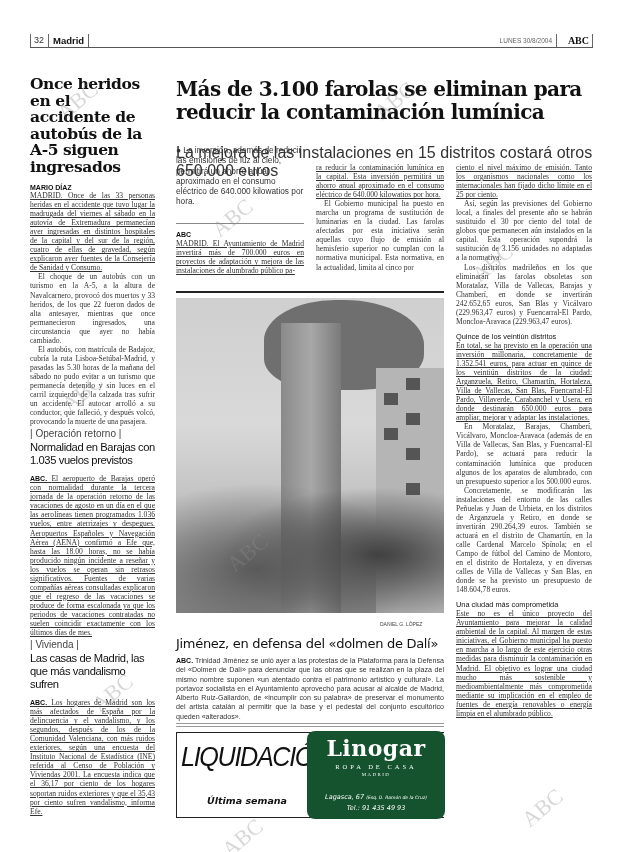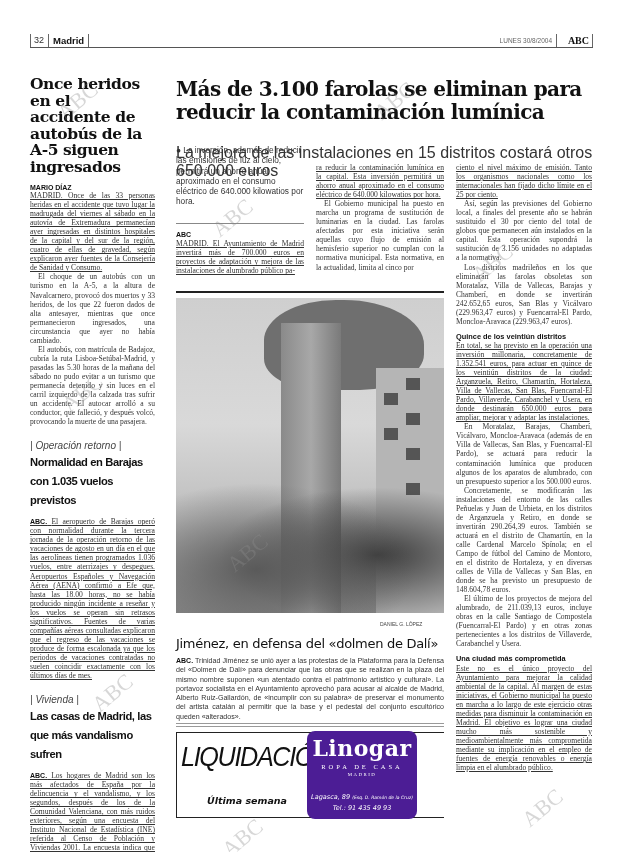--- a/index.html
+++ b/index.html
@@ -28,7 +28,7 @@
   .col-a { position: absolute; left: 176px; top: 230px; width: 128px; }
   .col-b { position: absolute; left: 316px; top: 163px; width: 128px; }
   .col-c { position: absolute; left: 456px; top: 163px; width: 136px; }
-  .subhead { font-family: "Liberation Sans", sans-serif; font-weight: bold; font-size: 7.4px; color: #111; margin-top: 6px; }
+  .subhead { font-family: "Liberation Sans", sans-serif; font-weight: normal; font-size: 7.4px; color: #111; margin-top: 6px; }
 
   .photo-rule { position: absolute; left: 176px; top: 291px; width: 268px; border-top: 2px solid #222; }
   .photo { position: absolute; left: 176px; top: 298px; width: 268px; height: 315px; background: linear-gradient(180deg,#cfcfcf 0%,#d9d9d9 40%,#bdbdbd 70%,#8f8f8f 100%); overflow: hidden; }

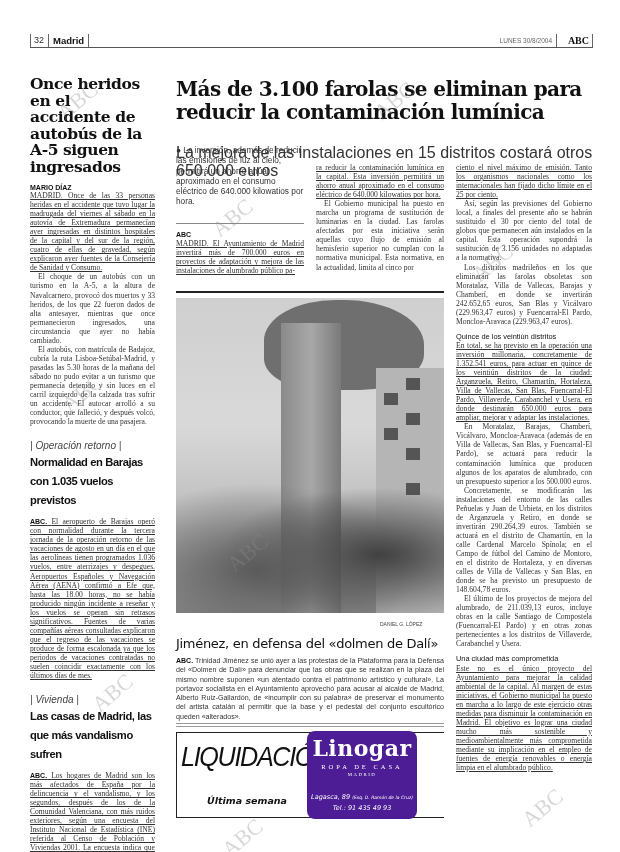--- a/index.html
+++ b/index.html
@@ -17,7 +17,7 @@
   .body p { text-indent: 8px; }
   .body p.first { text-indent: 0; text-decoration: underline; }
   .lead { font-family: "Liberation Sans", sans-serif; font-weight: bold; font-size: 7px; color: #111; }
-  .tag { font-family: "Liberation Sans", sans-serif; font-size: 10px; color: #444; margin-top: 14px; font-style: italic; }
+  .tag { font-family: "Liberation Sans", sans-serif; font-size: 10px; color: #444; margin-top: 2px; }
   .h-sans { font-family: "Liberation Sans", sans-serif; font-weight: bold; font-size: 11.2px; line-height: 19px; color: #111; letter-spacing: -0.4px; margin: 2px 0 7px; }
 
   .main-title { position: absolute; left: 176px; top: 78px; width: 420px; font-family: "DejaVu Serif", serif; font-weight: bold; font-size: 20px; line-height: 23px; color: #111; letter-spacing: -0.6px; }

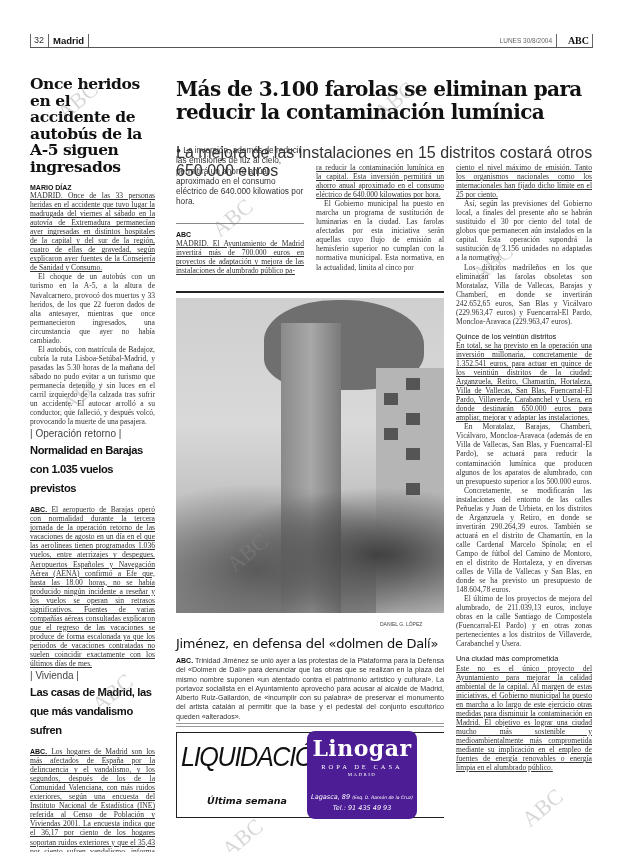--- a/index.html
+++ b/index.html
@@ -18,7 +18,7 @@
   .body p.first { text-indent: 0; text-decoration: underline; }
   .lead { font-family: "Liberation Sans", sans-serif; font-weight: bold; font-size: 7px; color: #111; }
   .tag { font-family: "Liberation Sans", sans-serif; font-size: 10px; color: #444; margin-top: 2px; }
-  .h-sans { font-family: "Liberation Sans", sans-serif; font-weight: bold; font-size: 11.2px; line-height: 19px; color: #111; letter-spacing: -0.4px; margin: 2px 0 7px; }
+  .h-sans { font-family: "Liberation Sans", sans-serif; font-weight: normal; font-size: 11.2px; line-height: 13px; color: #111; letter-spacing: -0.4px; margin: 2px 0 7px; }
 
   .main-title { position: absolute; left: 176px; top: 78px; width: 420px; font-family: "DejaVu Serif", serif; font-weight: bold; font-size: 20px; line-height: 23px; color: #111; letter-spacing: -0.6px; }
   .main-sub { position: absolute; left: 176px; top: 144px; width: 430px; font-family: "Liberation Sans", sans-serif; font-size: 16px; color: #333; }

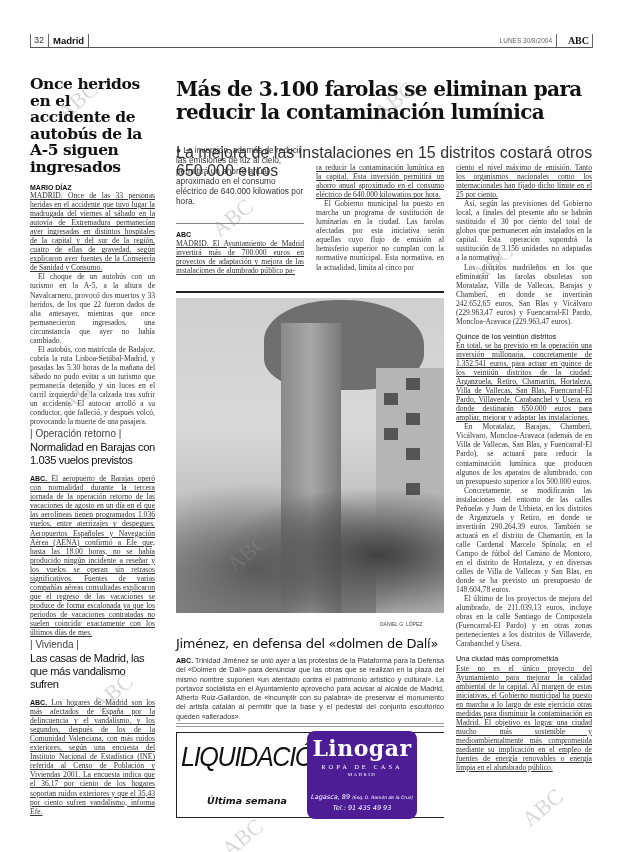--- a/index.html
+++ b/index.html
@@ -119,7 +119,6 @@
   <p class="first">En total, se ha previsto en la operación una inversión millonaria, concretamente de 1.352.541 euros, para actuar en quince de los veintiún distritos de la ciudad: Arganzuela, Retiro, Chamartín, Hortaleza, Villa de Vallecas, San Blas, Fuencarral-El Pardo, Villaverde, Carabanchel y Usera, en donde destinarán 650.000 euros para ampliar, mejorar y adaptar las instalaciones.</p>
   <p>En Moratalaz, Barajas, Chamberí, Vicálvaro, Moncloa-Aravaca (además de en Villa de Vallecas, San Blas, y Fuencarral-El Pardo), se actuará para reducir la contaminación lumínica que producen algunos de los aparatos de alumbrado, con un presupuesto superior a los 500.000 euros.</p>
   <p>Concretamente, se modificarán las instalaciones del entorno de las calles Peñuelas y Juan de Urbieta, en los distritos de Arganzuela y Retiro, en donde se invertirán 290.264,39 euros. También se actuará en el distrito de Chamartín, en la calle Cardenal Marcelo Spínola; en el Campo de fútbol del Camino de Montoro, en el distrito de Hortaleza, y en diversas calles de Villa de Vallecas y San Blas, en donde se ha previsto un presupuesto de 148.604,78 euros.</p>
-  <p>El último de los proyectos de mejora del alumbrado, de 211.039,13 euros, incluye obras en la calle Santiago de Compostela (Fuencarral-El Pardo) y en otras zonas pertenecientes a los distritos de Villaverde, Carabanchel y Usera.</p>
   <div class="subhead">Una ciudad más comprometida</div>
   <p class="first">Este no es el único proyecto del Ayuntamiento para mejorar la calidad ambiental de la capital. Al margen de estas iniciativas, el Gobierno municipal ha puesto en marcha a lo largo de este ejercicio otras medidas para disminuir la contaminación en Madrid. El objetivo es lograr una ciudad mucho más sostenible y medioambientalmente más comprometida mediante su implicación en el empleo de fuentes de energía renovables o energía limpia en el alumbrado público.</p>
 </div>

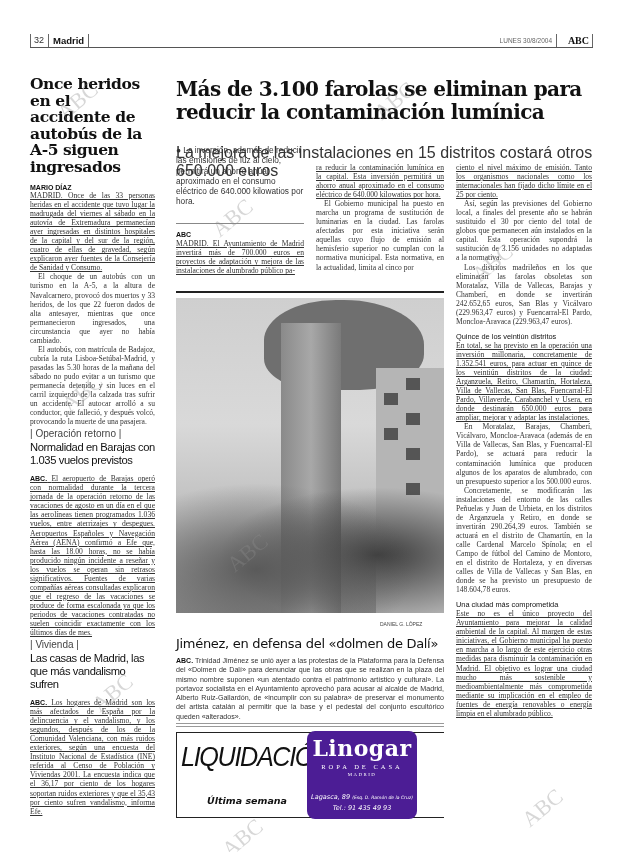--- a/index.html
+++ b/index.html
@@ -47,7 +47,7 @@
   .ad { position: absolute; left: 176px; top: 732px; width: 268px; height: 86px; border: 1.5px solid #222; border-right: none; }
   .ad .liq { position: absolute; left: 4px; top: 8px; font-family: "Liberation Sans", sans-serif; font-size: 28px; font-style: italic; letter-spacing: -1.5px; color: #111; transform: scaleX(0.9); transform-origin: left; }
   .ad .ultima { position: absolute; left: 30px; top: 62px; font-family: "DejaVu Sans", sans-serif; font-weight: bold; font-style: italic; font-size: 9.5px; color: #111; }
-  .ad .black { position: absolute; left: 130px; top: -2px; width: 110px; height: 88px; background: #4c1d95; border-radius: 8px; color: #fff; text-align: center; }
+  .ad .black { position: absolute; left: 130px; top: -2px; width: 138px; height: 88px; background: #14532d; border-radius: 8px; color: #fff; text-align: center; }
   .ad .logo { font-family: "DejaVu Serif", serif; font-weight: bold; font-size: 22px; margin-top: 4px; letter-spacing: 0.5px; }
   .ad .ropa { font-family: "Liberation Serif", serif; font-size: 6.5px; letter-spacing: 3px; margin-top: 2px; }
   .ad .madrid { font-family: "Liberation Serif", serif; font-size: 4.8px; letter-spacing: 1.5px; margin-top: 2px; }

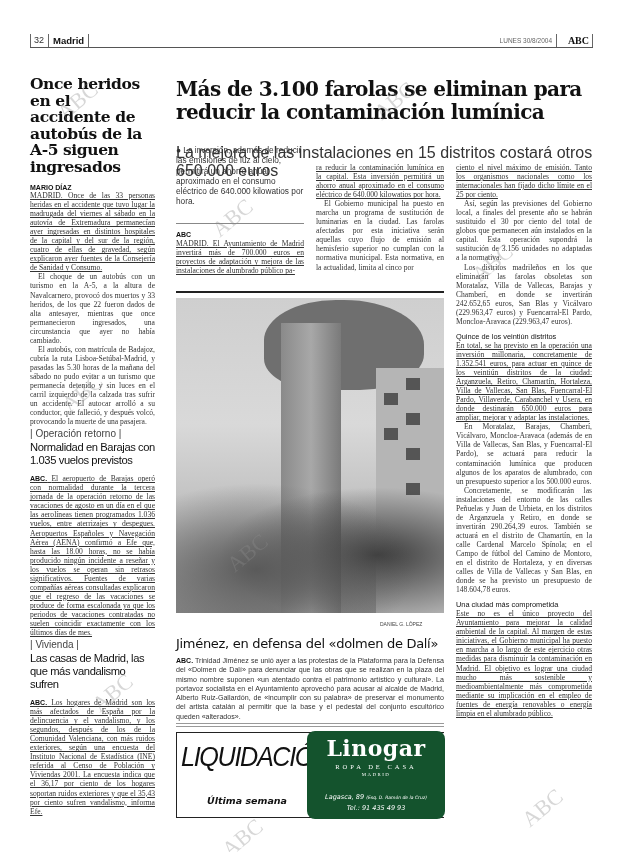--- a/index.html
+++ b/index.html
@@ -155,7 +155,7 @@
     <div class="ropa">ROPA DE CASA</div>
     <div class="madrid">MADRID</div>
     <div class="addr">
-      <span>Lagasca, 89</span>
+      <span>Lagasca, 67</span>
       <small>(Esq. D. Ramón de la Cruz)</small>
     </div>
     <div class="tel">Tel.: 91 435 49 93</div>

